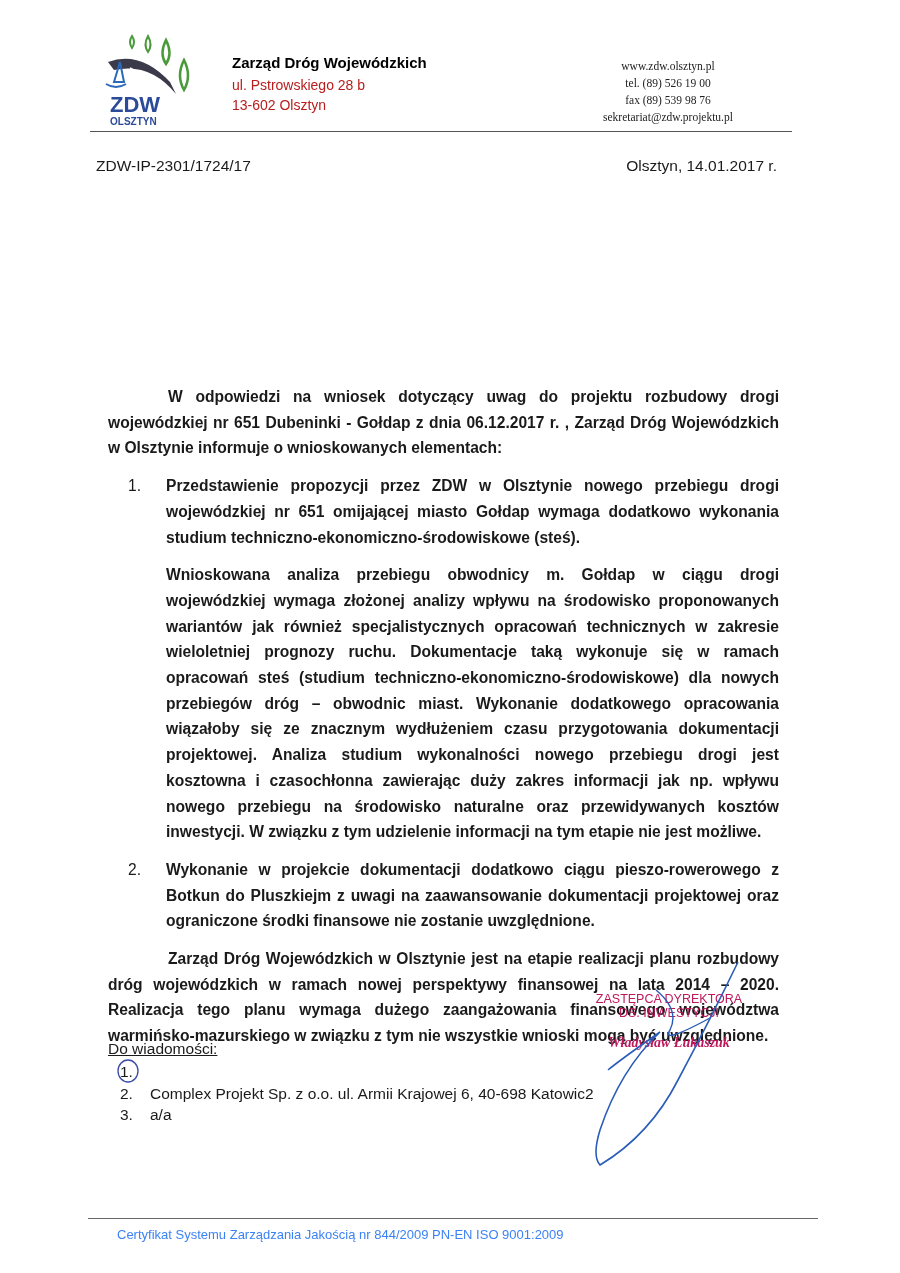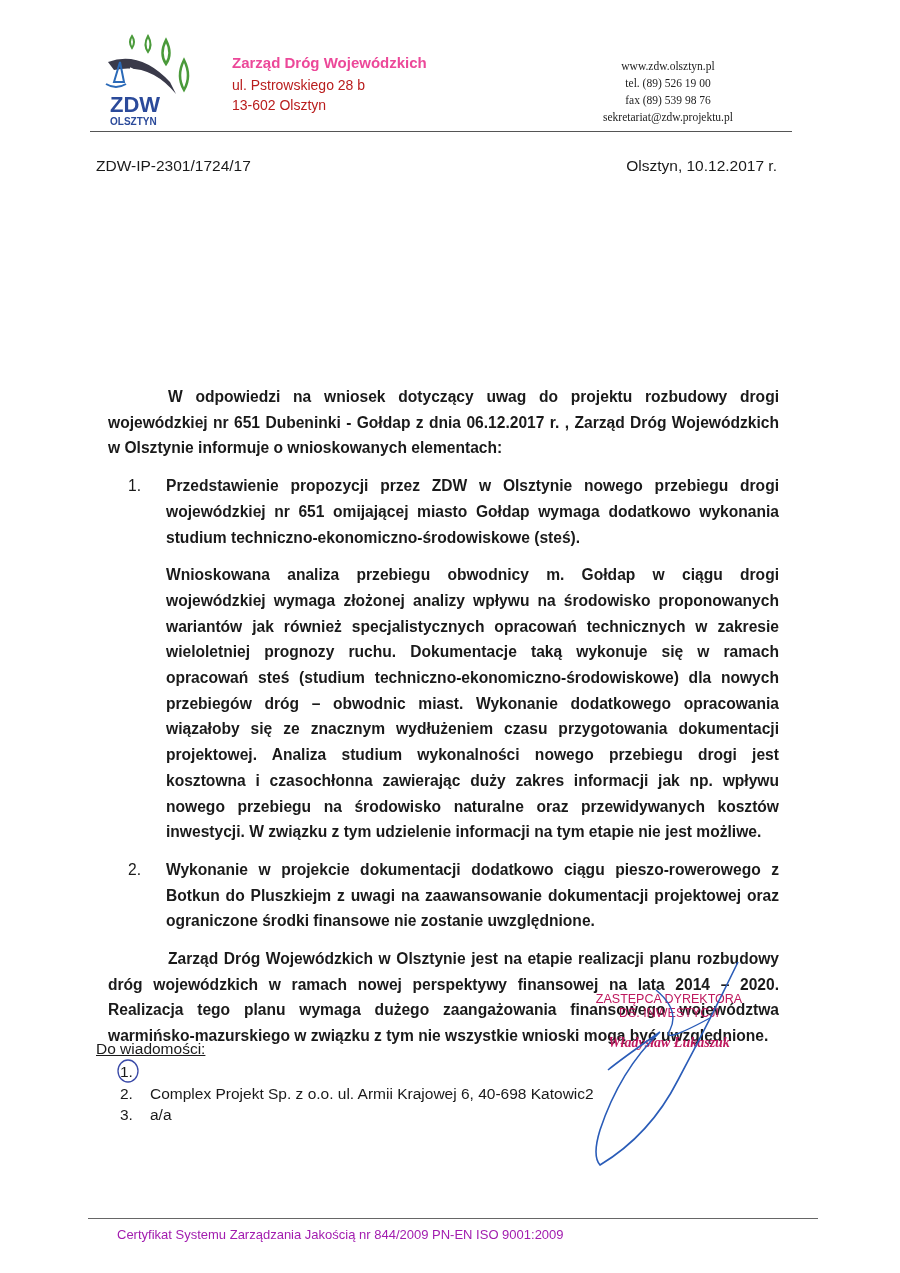--- a/index.html
+++ b/index.html
@@ -7,7 +7,7 @@
       font-family: "Liberation Sans", sans-serif; color: #1a1a1a; }
     .abs { position: absolute; }
     .logo { left: 100px; top: 32px; width: 100px; height: 95px; }
-    .org-name { left: 232px; top: 54px; font-size: 15px; font-weight: bold; color: #ec4899; }
+    .org-name { left: 232px; top: 54px; font-size: 15px; font-weight: bold; color: #000000; }
     .org-line { left: 232px; font-size: 14px; color: #b91c1c; }
     .contact { right: 122px; width: 220px; text-align: center; font-size: 11.5px; color: #222; line-height: 17px; top: 58px; font-family: Liberation Serif, serif; }
     .hr-top { left: 90px; top: 131px; width: 702px; height: 0; border-top: 1.5px solid #555; }

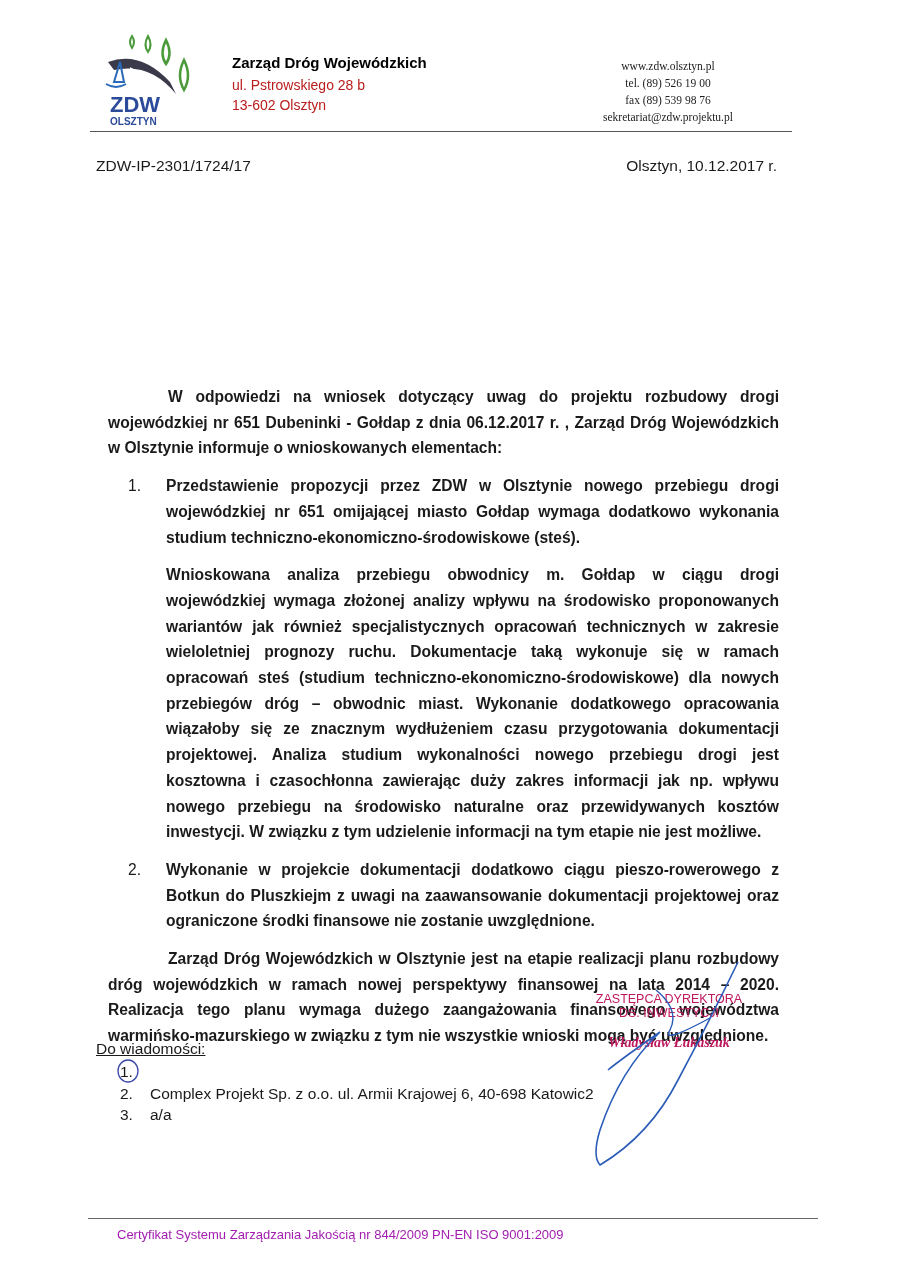--- a/index.html
+++ b/index.html
@@ -62,7 +62,7 @@
 <div class="abs hr-top"></div>
 
 <div class="abs ref">ZDW-IP-2301/1724/17</div>
-<div class="abs date">Olsztyn, 10.12.2017 r.</div>
+<div class="abs date">Olsztyn, 14.01.2017 r.</div>
 
 <div class="abs body">
   <p class="indent">W odpowiedzi na wniosek dotyczący uwag do projektu rozbudowy drogi wojewódzkiej nr 651 Dubeninki - Gołdap z dnia 06.12.2017 r. , Zarząd Dróg Wojewódzkich w Olsztynie informuje o wnioskowanych elementach:</p>

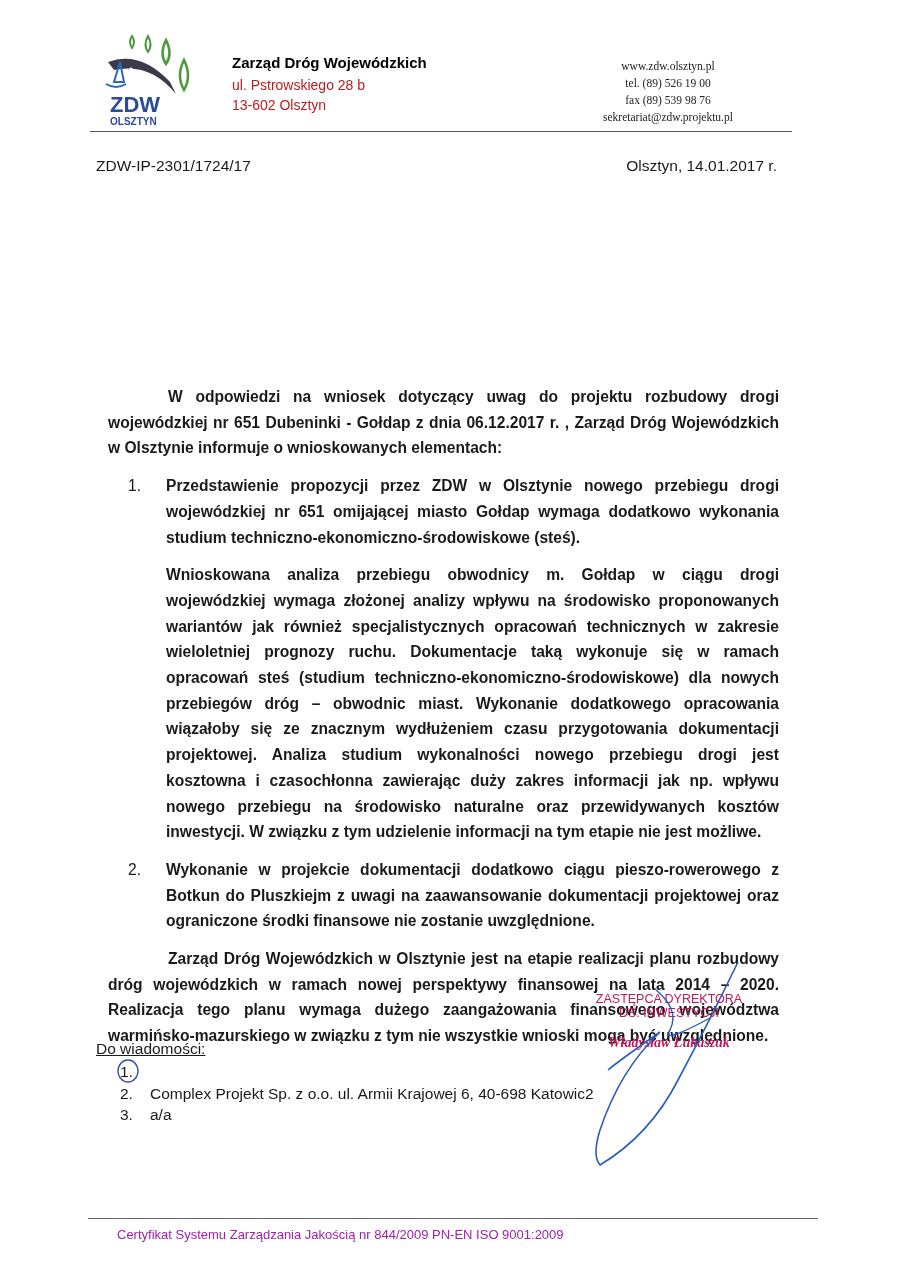--- a/index.html
+++ b/index.html
@@ -22,7 +22,7 @@
     .stamp { left: 574px; top: 992px; width: 190px; text-align: center; color: #be185d;
       font-family: "Liberation Sans", sans-serif; font-size: 12.5px; line-height: 14px; }
     .stamp .name { font-family: "Liberation Serif", serif; font-style: italic; font-weight: bold; font-size: 14px; margin-top: 16px; }
-    .cc-title { left: 96px; top: 1040px; font-size: 15.5px; text-decoration: underline; }
+    .cc-title { left: 108px; top: 1040px; font-size: 15.5px; text-decoration: underline; }
     .cc-list { left: 120px; top: 1061px; font-size: 15.5px; line-height: 21.5px; }
     .cc-list .row { display: flex; }
     .cc-list .n { width: 30px; }

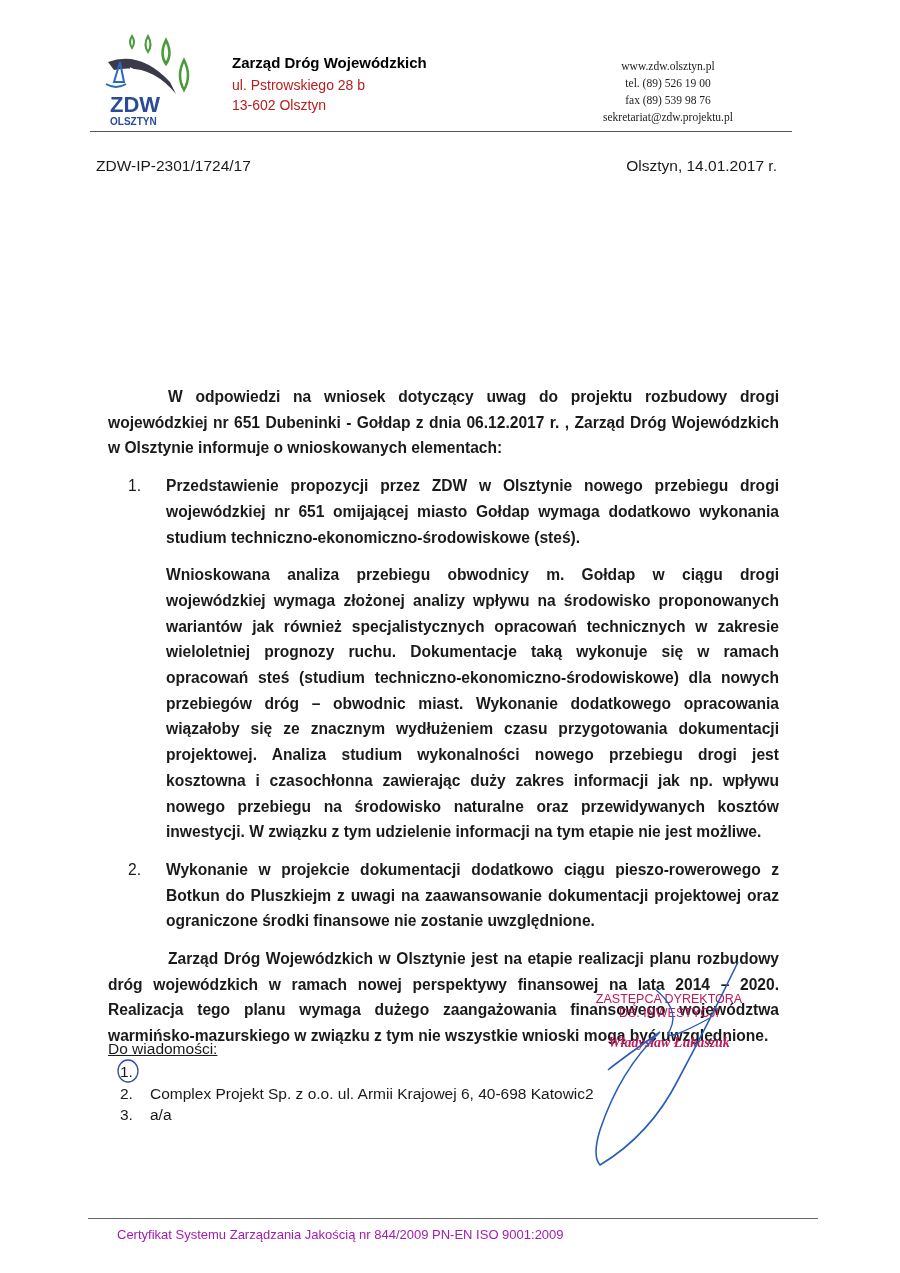--- a/index.html
+++ b/index.html
@@ -27,7 +27,7 @@
     .cc-list .row { display: flex; }
     .cc-list .n { width: 30px; }
     .hr-bottom { left: 88px; top: 1218px; width: 730px; border-top: 1.5px solid #666; }
-    .footer { left: 117px; top: 1227px; font-size: 13px; color: #a21caf; }
+    .footer { left: 117px; top: 1227px; font-size: 13px; color: #3b82f6; }
     .sig { left: 560px; top: 960px; width: 200px; height: 215px; }
   </style>
 </head>

